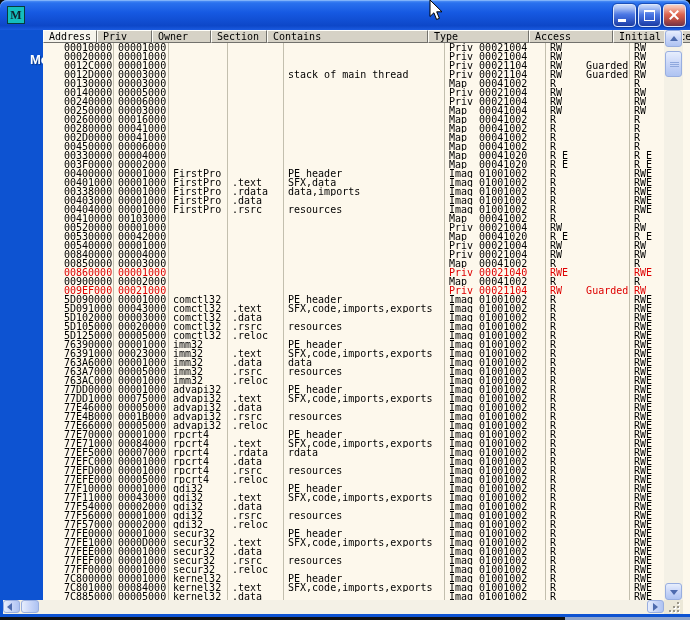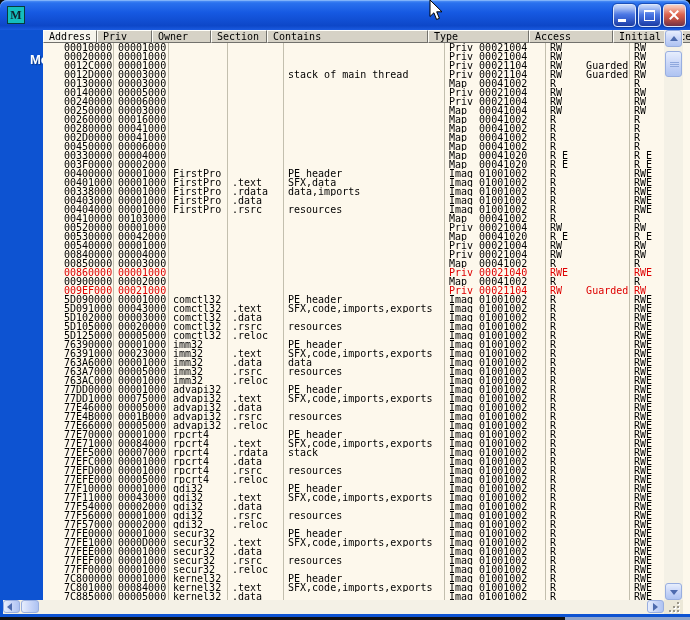--- a/index.html
+++ b/index.html
@@ -570,7 +570,7 @@
           <div class="cell c1">00007000</div>
           <div class="cell c2">rpcrt4</div>
           <div class="cell c3">.rdata</div>
-          <div class="cell c4">stack</div>
+          <div class="cell c4">rdata</div>
           <div class="cell c5">Imag 01001002</div>
           <div class="cell c6">R</div>
           <div class="cell c7">RWE</div>

